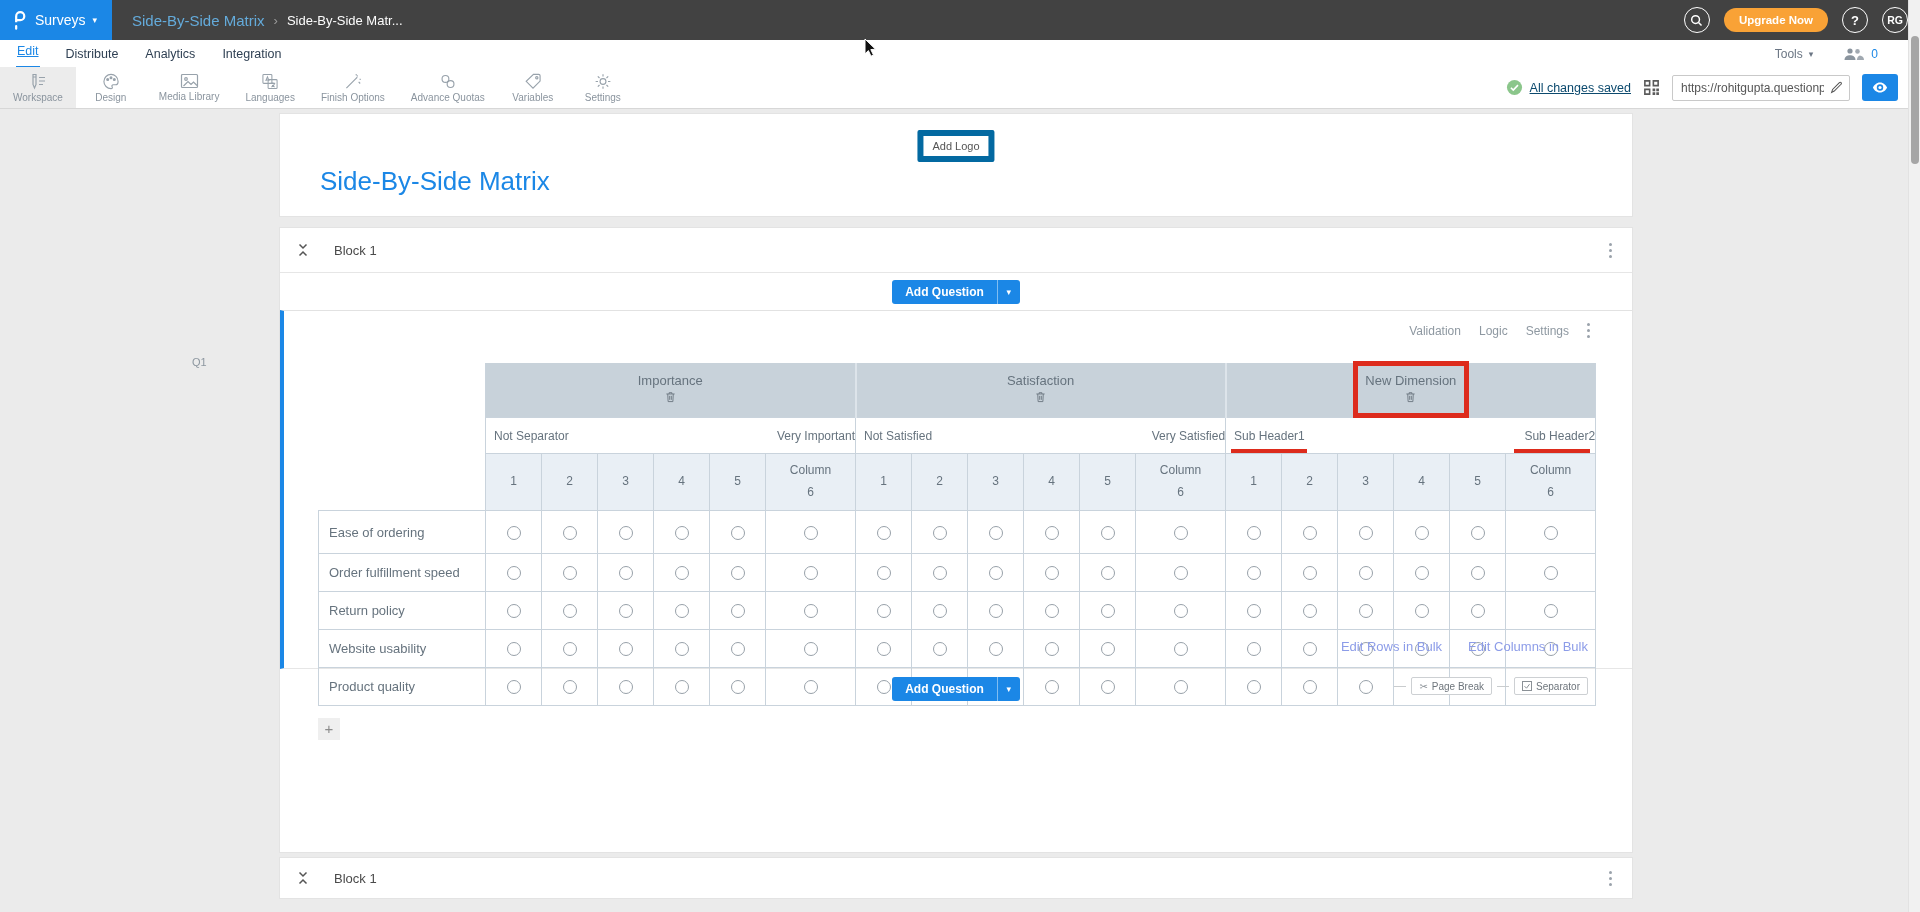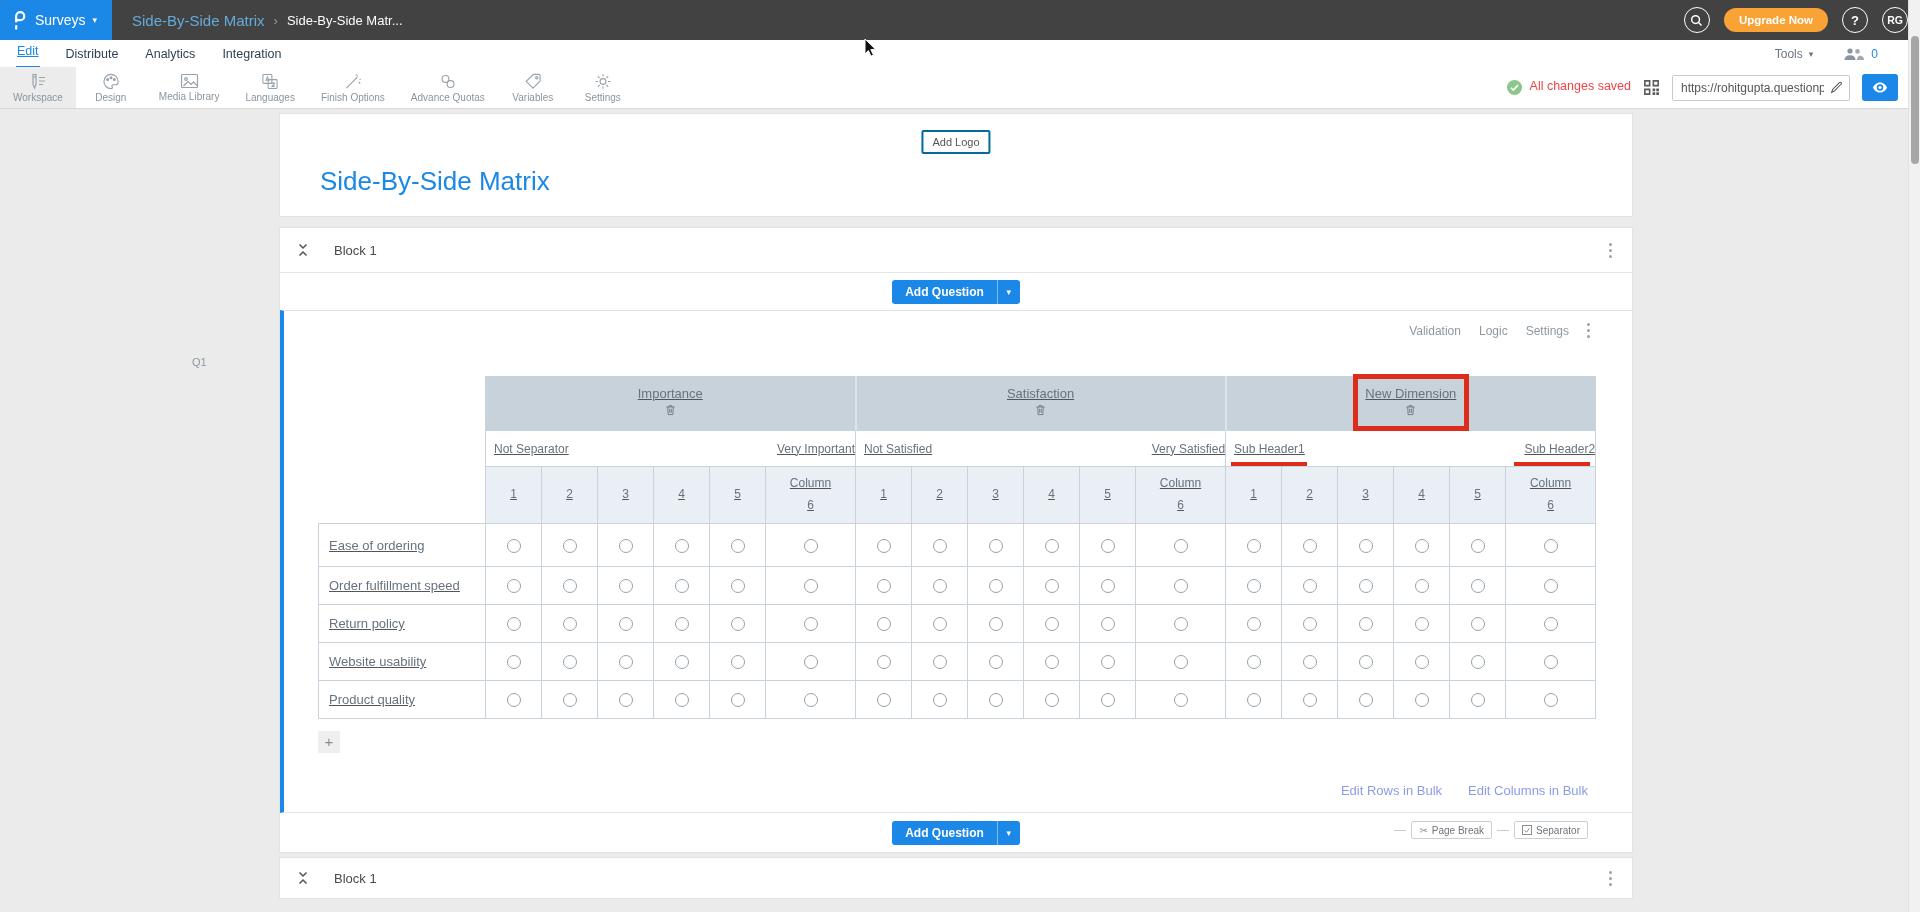--- a/index.html
+++ b/index.html
@@ -42,7 +42,7 @@
   .tb-item.selected{background:#ececec;}
   .tb-label{font-size:10px;color:#8a949e;white-space:nowrap;}
   .tb-right{margin-left:auto;display:flex;align-items:center;gap:12px;margin-right:22px;}
-  .saved{display:flex;align-items:flex-start;gap:7px;color:#ef4444;font-size:12.5px;}
+  .saved{display:flex;align-items:center;gap:7px;color:#0c4a6e;font-size:12.5px;text-decoration:underline;}
   .url-box{width:178px;height:26px;border:1px solid #c9c9c9;border-radius:2px;background:#fff;
            display:flex;align-items:center;padding:0 6px;box-sizing:border-box;gap:4px;}
   .url-input{border:none;outline:none;flex:1;font-size:12px;color:#555;font-family:"Liberation Sans",sans-serif;min-width:0;background:transparent;}

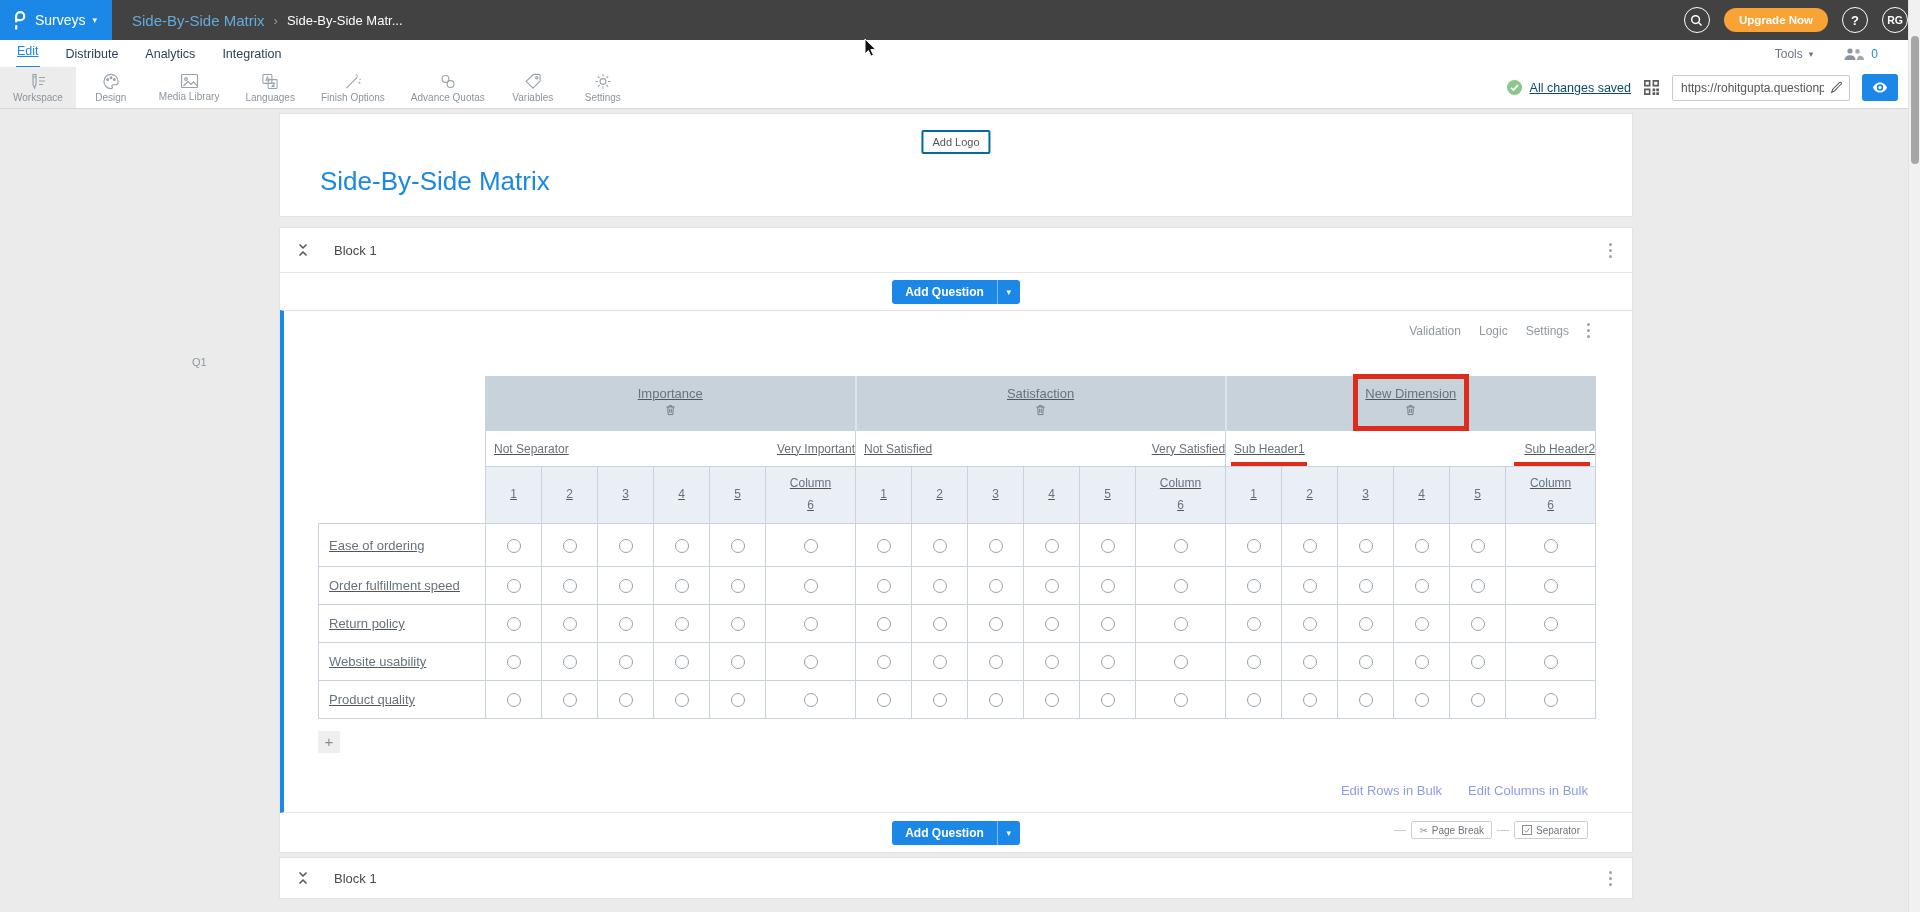--- a/index.html
+++ b/index.html
@@ -51,7 +51,7 @@
   
   .card{background:#fff;box-shadow:0 0 0 1px #e3e3e3;}
   .card1{left:280px;top:114px;width:1352px;height:102px;}
-  .add-logo{position:absolute;left:50%;transform:translateX(-50%);top:16px;border:2px solid #0369a1;
+  .add-logo{position:absolute;left:50%;transform:translateX(-50%);top:16px;border:6px solid #0369a1;
             background:#fff;border-radius:2px;font-size:11px;color:#555;padding:4px 9px;cursor:pointer;}
   .survey-title{position:absolute;left:40px;top:52px;font-size:26px;color:#1b87e6;}
 

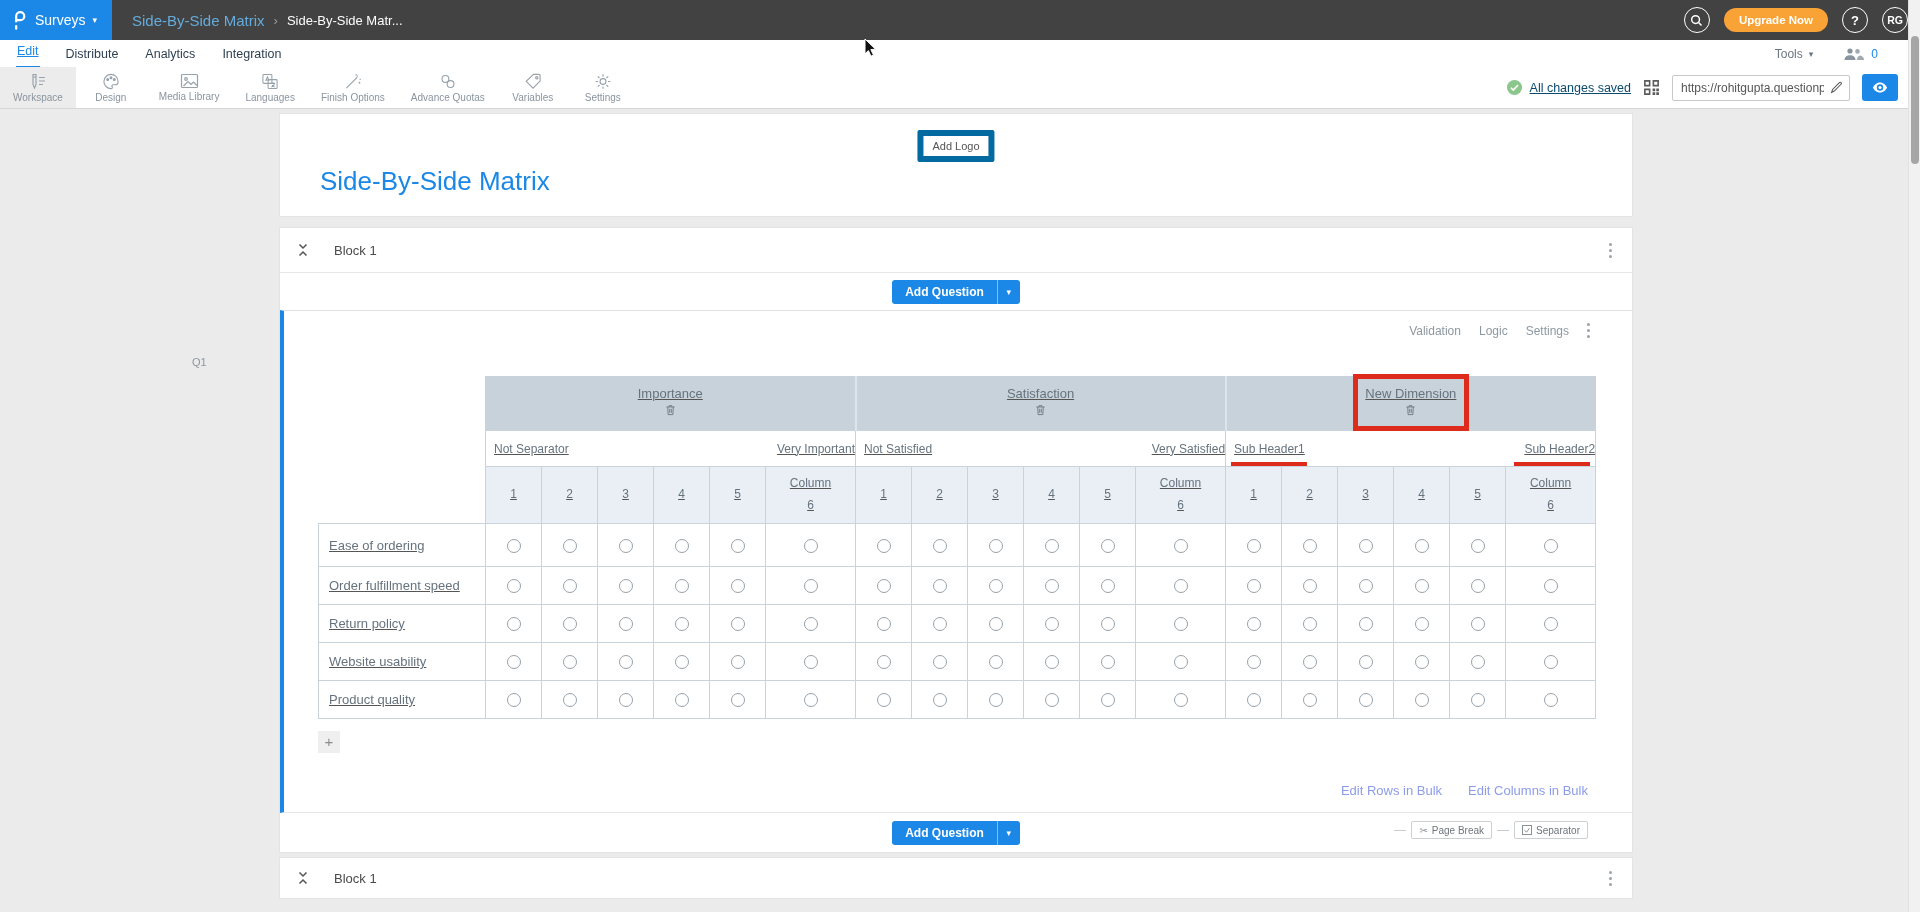--- a/index.html
+++ b/index.html
@@ -69,7 +69,7 @@
 
   
   .qsection{border-top:1px solid #e2e2e2;border-bottom:1px solid #e6e6e6;border-left:4px solid #1b87e6;
-            height:503px;box-sizing:border-box;padding:12px 42px 0 34px;position:relative;}
+            height:359px;box-sizing:border-box;padding:12px 42px 0 34px;position:relative;}
   .qmeta{display:flex;justify-content:flex-end;align-items:center;gap:18px;color:#8e98a1;font-size:12px;}
   .qmeta span{cursor:pointer;}
   .qtext{margin-top:11px;font-size:14.5px;font-weight:600;color:#46505a;}

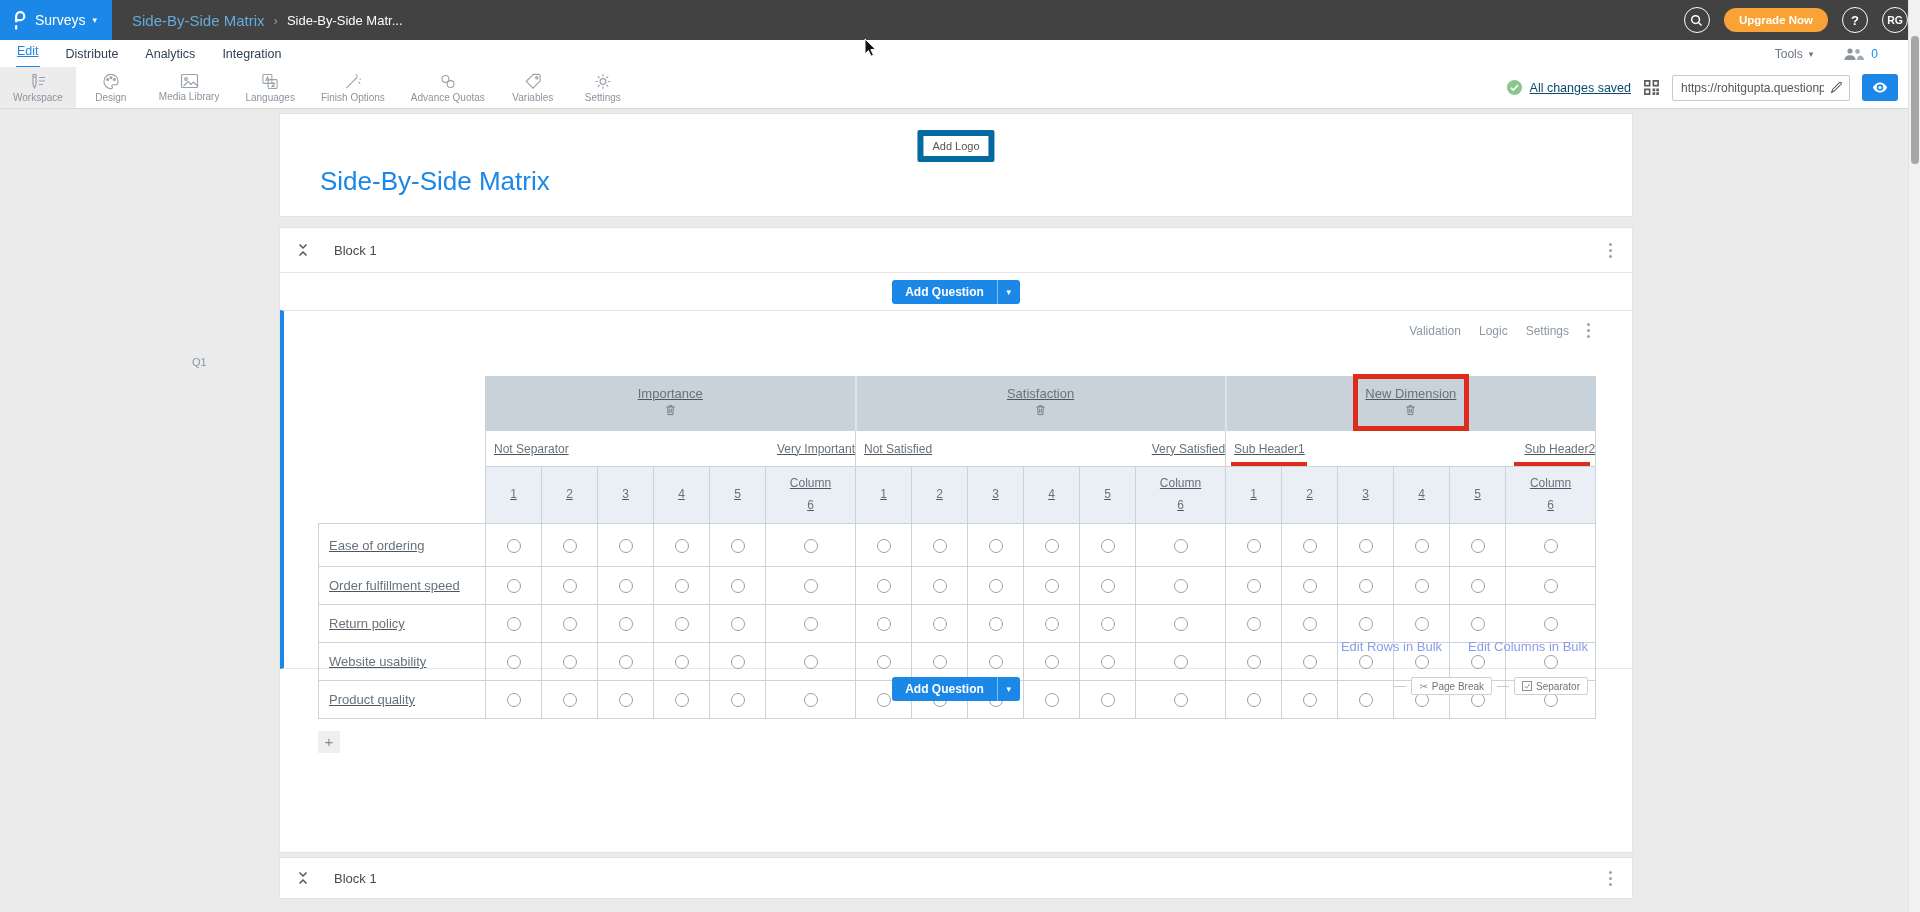--- a/index.html
+++ b/index.html
@@ -74,7 +74,7 @@
   .qmeta span{cursor:pointer;}
   .qtext{margin-top:11px;font-size:14.5px;font-weight:600;color:#46505a;}
 
-  table.matrix{border-collapse:collapse;table-layout:fixed;width:1268px;margin-top:38px;text-decoration:underline;}
+  table.matrix{border-collapse:collapse;table-layout:fixed;width:1268px;margin-top:25px;}
   .m-corner{background:#fff;border-right:1px solid #c9d3dc;border-bottom:1px solid #c9d3dc;}
   .m-group{background:#c8d2da;height:52px;text-align:center;color:#66737e;position:relative;
            border-bottom:1px solid #c9d3dc;cursor:pointer;}

